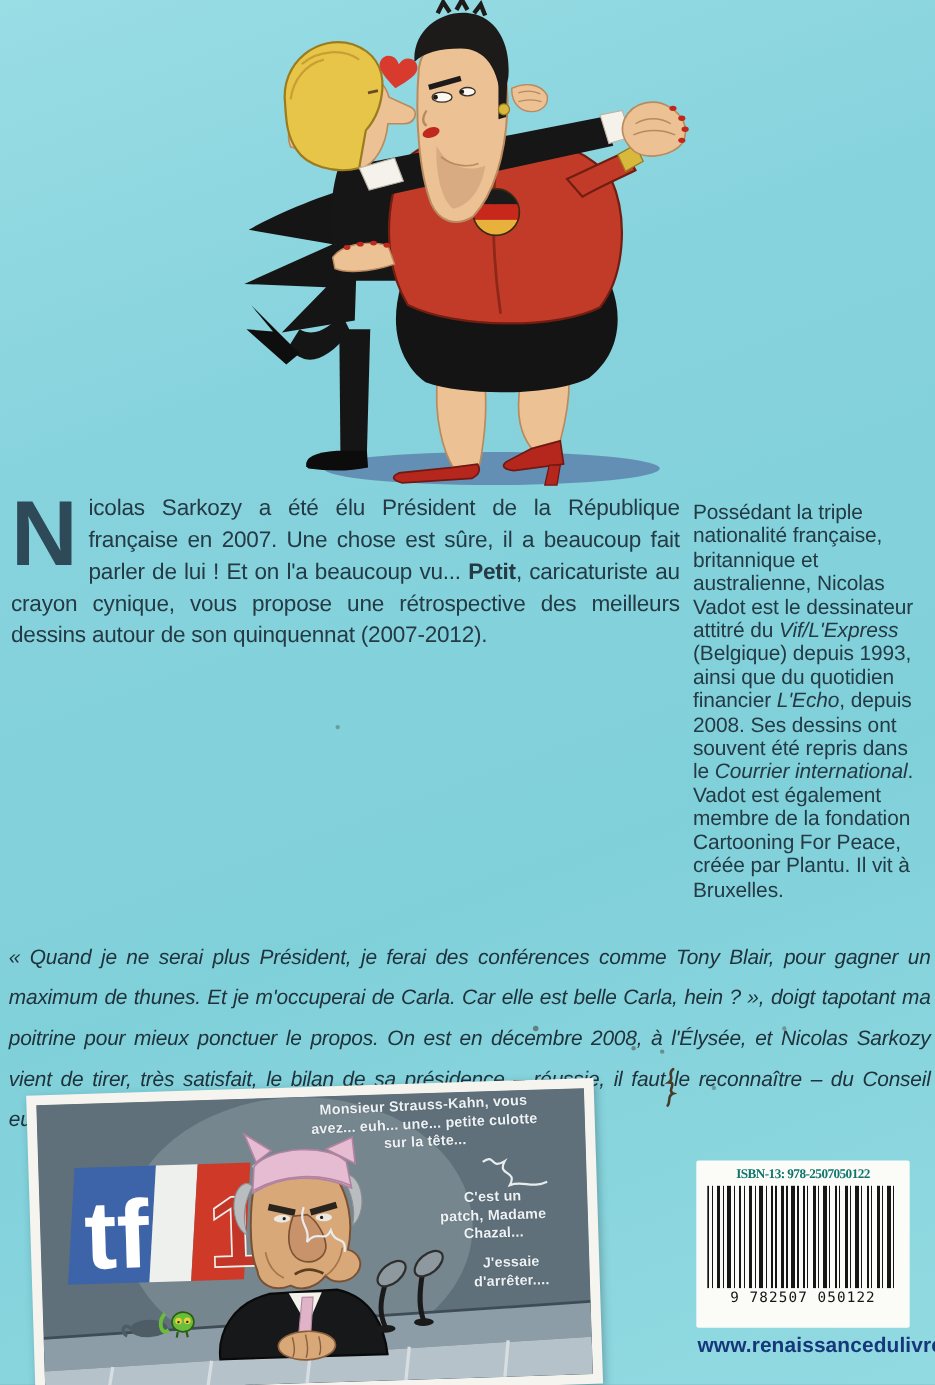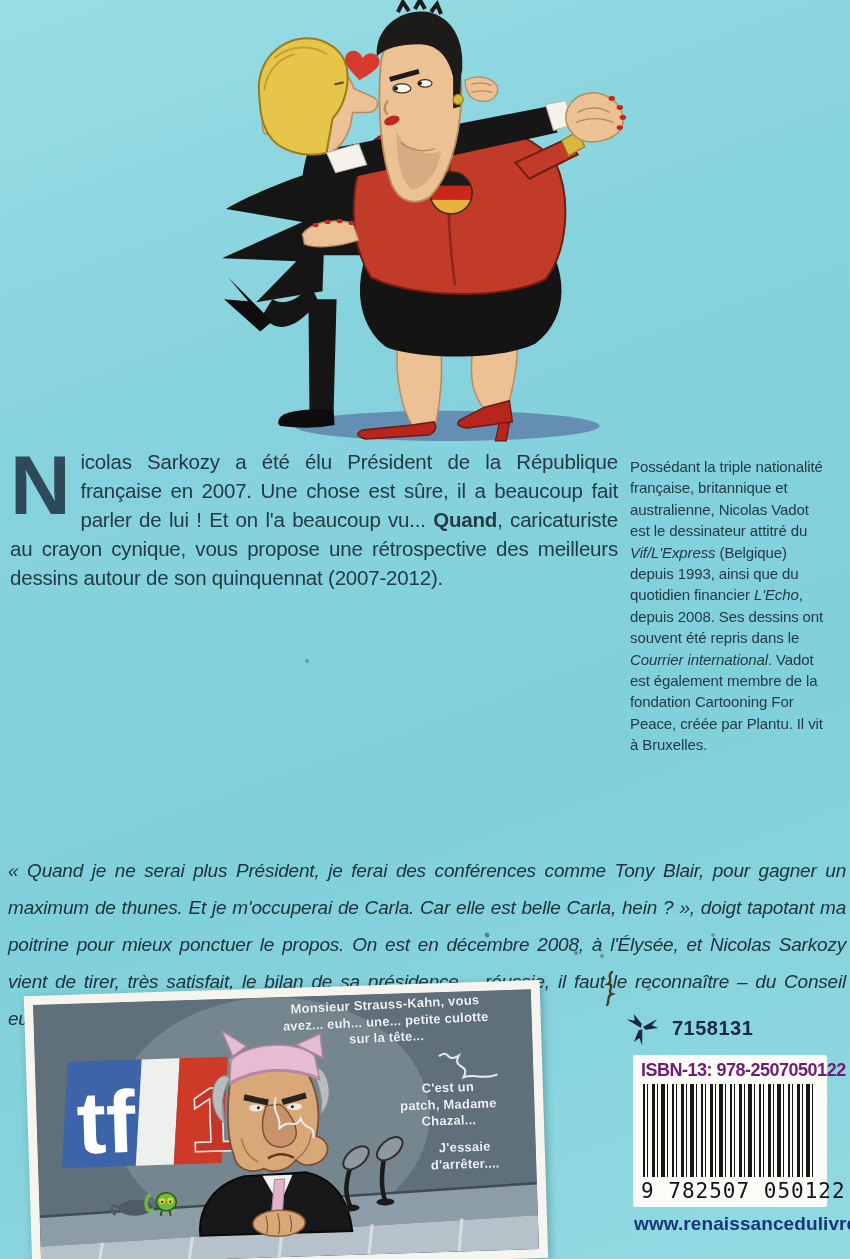--- a/index.html
+++ b/index.html
@@ -25,7 +25,7 @@
   .it{font-style:italic}
   
   .bio{position:absolute;left:630px;top:456px;width:202px;color:var(--text);
-    font-size:15px;line-height:21.4px;letter-spacing:-0.1px}
+    font-size:19px;line-height:21.4px;letter-spacing:-0.1px}
   
   .quote{position:absolute;left:8px;top:852px;width:838px;color:#20333c;
     font-size:19px;line-height:37px;font-style:italic;letter-spacing:-0.2px;

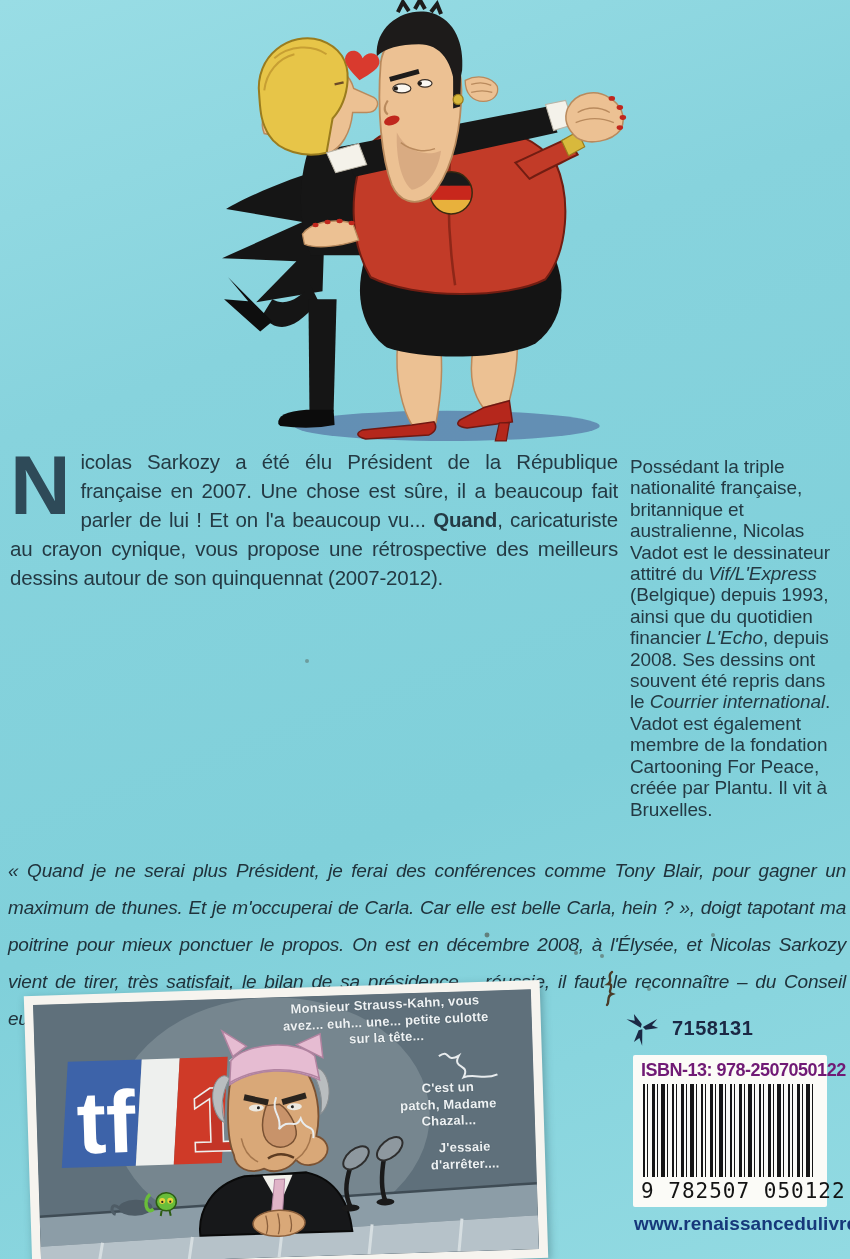--- a/index.html
+++ b/index.html
@@ -169,7 +169,7 @@
   </svg>
 
   <div class="synopsis">
-    <p><span class="dropcap">N</span><span>icolas Sarkozy a été élu Président de la République française en 2007. Une chose est sûre, il a beaucoup fait parler de lui ! Et on l'a beaucoup vu... </span><span class="b">Quand</span><span>, caricaturiste au crayon cynique, vous propose une rétrospective des meilleurs dessins autour de son quinquennat (2007-2012).</span></p>
+    <p><span class="dropcap">N</span><span>icolas Sarkozy a été élu Président de la République française en 2007. Une chose est sûre, il a beaucoup fait parler de lui ! Et on l'a beaucoup vu... </span><span class="b">Petit</span><span>, caricaturiste au crayon cynique, vous propose une rétrospective des meilleurs dessins autour de son quinquennat (2007-2012).</span></p>
   </div>
 
   <div class="bio">

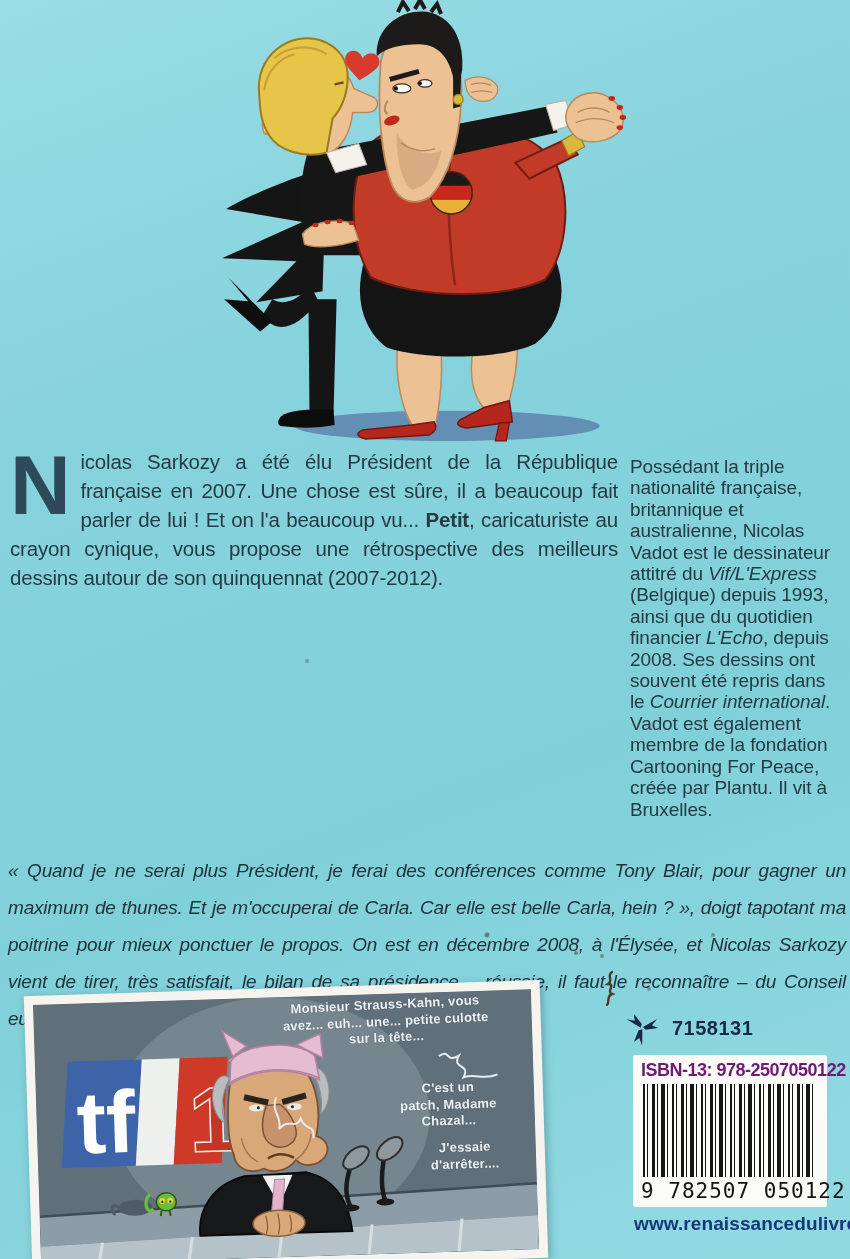--- a/index.html
+++ b/index.html
@@ -263,16 +263,6 @@
     </div>
   </div>
 
-  <div class="pub-row">
-    <svg width="36" height="36" viewBox="0 0 40 40">
-      <g fill="var(--navy)">
-        <path d="M21,19 L37,10 L31,17 L38,20 L24,22 Z"></path>
-        <path d="M21,19 L37,10 L31,17 L38,20 L24,22 Z" transform="rotate(120 20 20)"></path>
-        <path d="M21,19 L37,10 L31,17 L38,20 L24,22 Z" transform="rotate(240 20 20)"></path>
-      </g>
-    </svg>
-    <span class="pub-code">7158131</span>
-  </div>
 
   <div class="isbn-box">
     <div class="isbn-label">ISBN-13: 978-2507050122</div>

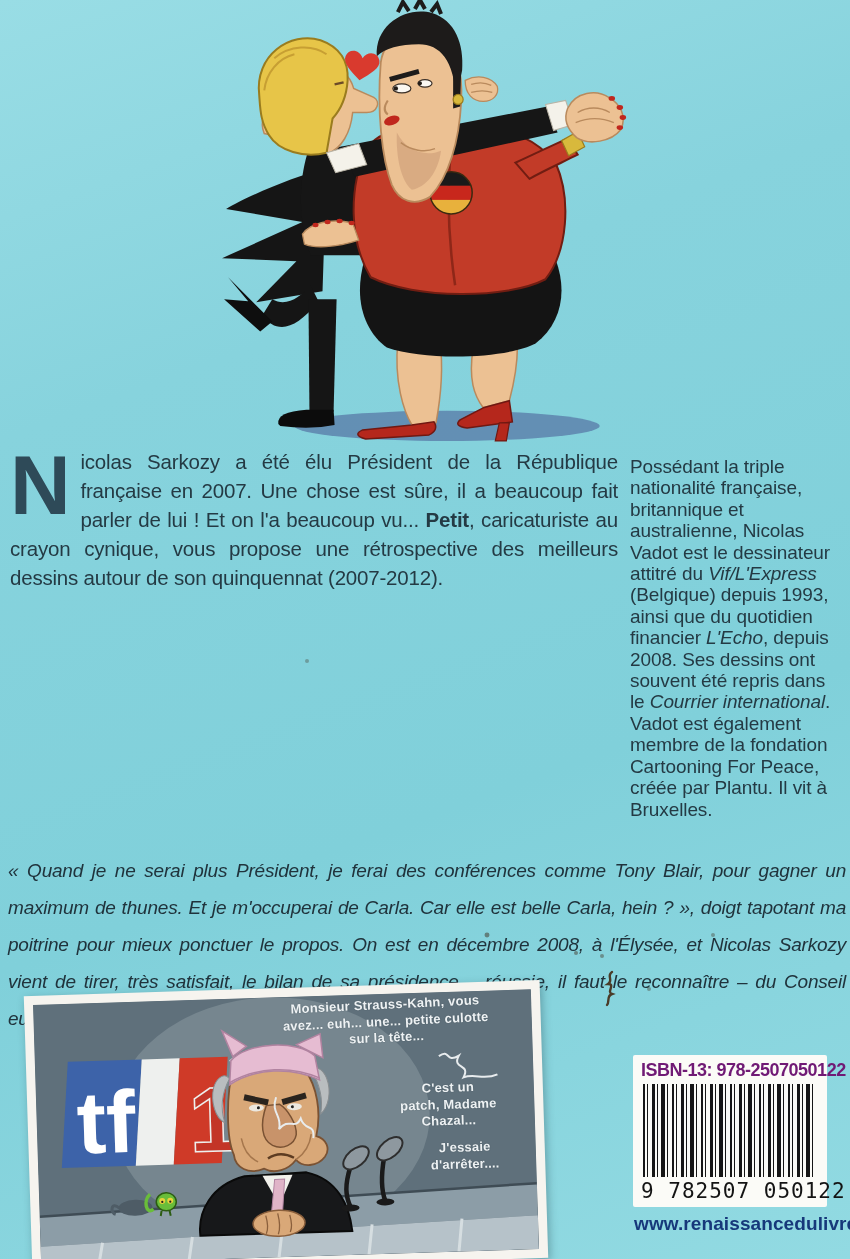--- a/index.html
+++ b/index.html
@@ -51,8 +51,8 @@
   .pub-code{font-weight:bold;font-size:20px;color:var(--navy);letter-spacing:.5px}
   .isbn-box{position:absolute;left:633px;top:1055px;width:194px;height:152px;
     background:#fbfbf7;border-radius:2px;padding:5px 8px 4px;text-align:center}
-  .isbn-label{font-family:Liberation Sans, sans-serif;font-weight:bold;
-    font-size:18px;color:#701a75;letter-spacing:-0.5px;white-space:nowrap}
+  .isbn-label{font-family:Liberation Serif, serif;font-weight:bold;
+    font-size:12px;color:#0f766e;letter-spacing:-0.5px;white-space:nowrap}
   .bars{margin:3px 2px 2px;height:93px;
     background:repeating-linear-gradient(90deg,
       #161616 0 2px,transparent 2px 4px,#161616 4px 5px,transparent 5px 9px,

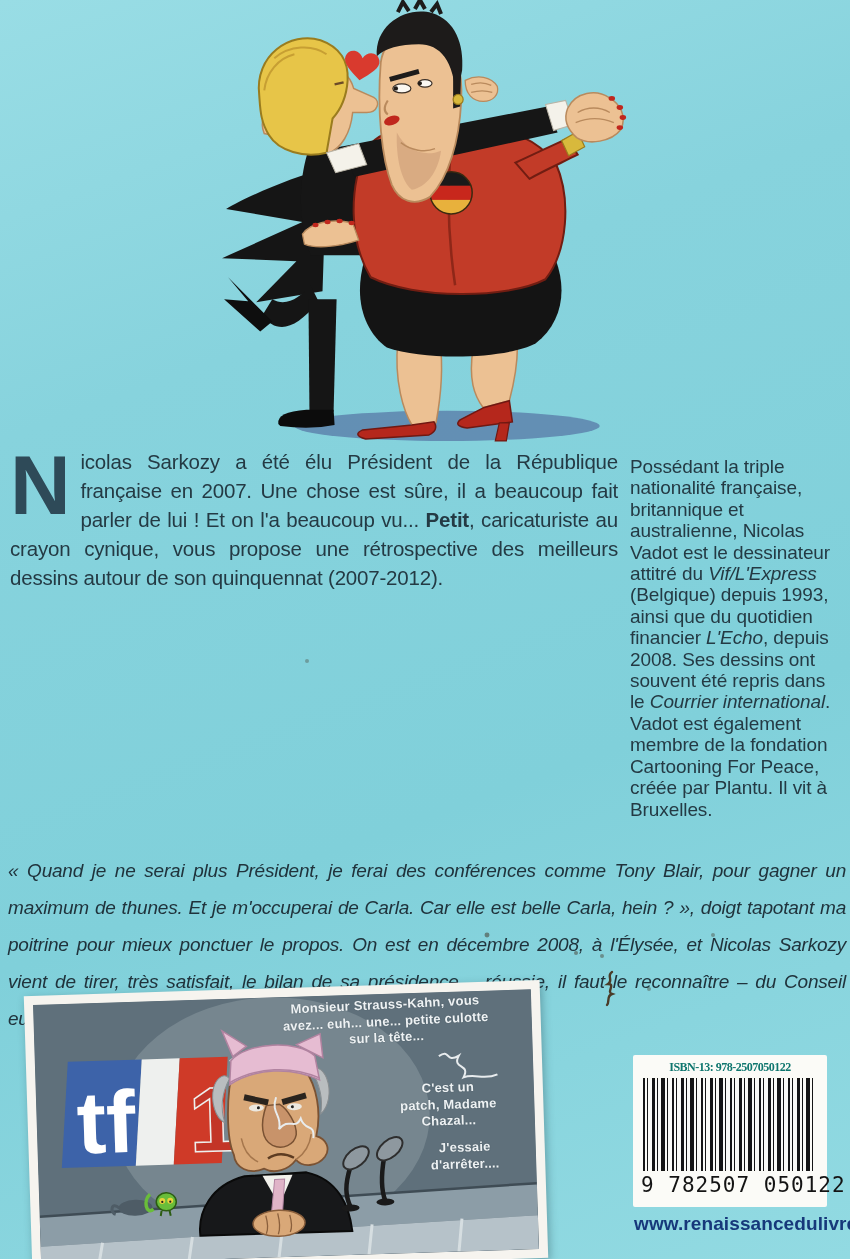--- a/index.html
+++ b/index.html
@@ -58,7 +58,7 @@
       #161616 0 2px,transparent 2px 4px,#161616 4px 5px,transparent 5px 9px,
       #161616 9px 12px,transparent 12px 14px,#161616 14px 15px,transparent 15px 18px,
       #161616 18px 22px,transparent 22px 24px,#161616 24px 25px,transparent 25px 29px)}
-  .isbn-digits{font-family:"DejaVu Sans Mono",monospace;font-size:21px;
+  .isbn-digits{font-family:"DejaVu Sans Mono",monospace;font-size:13px;
     color:#141414;letter-spacing:1px;white-space:nowrap}
   .website{position:absolute;left:634px;top:1213px;width:204px;font-weight:bold;
     font-size:19px;color:var(--website);letter-spacing:.1px}

